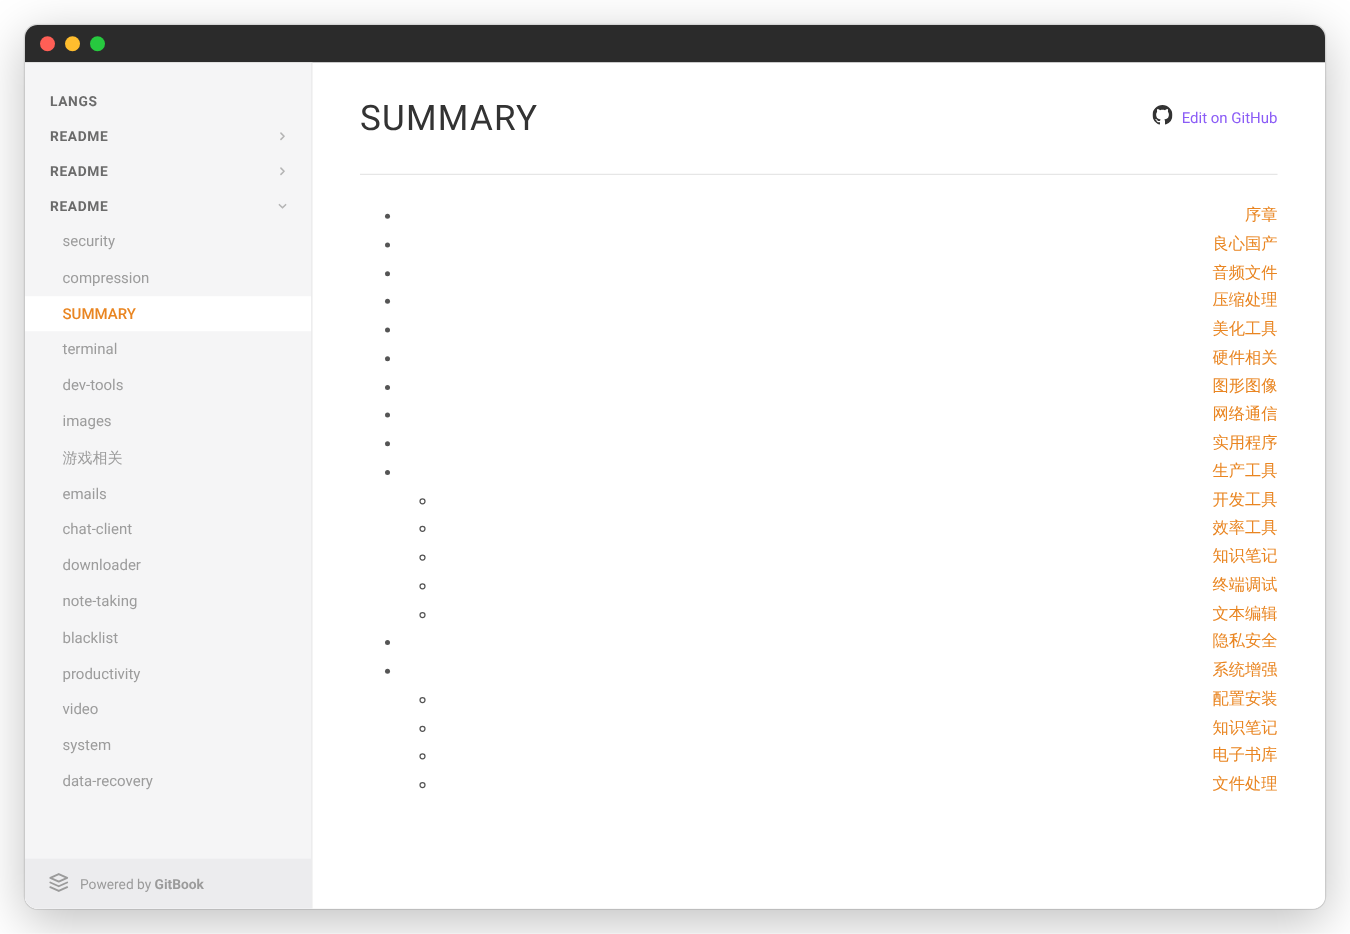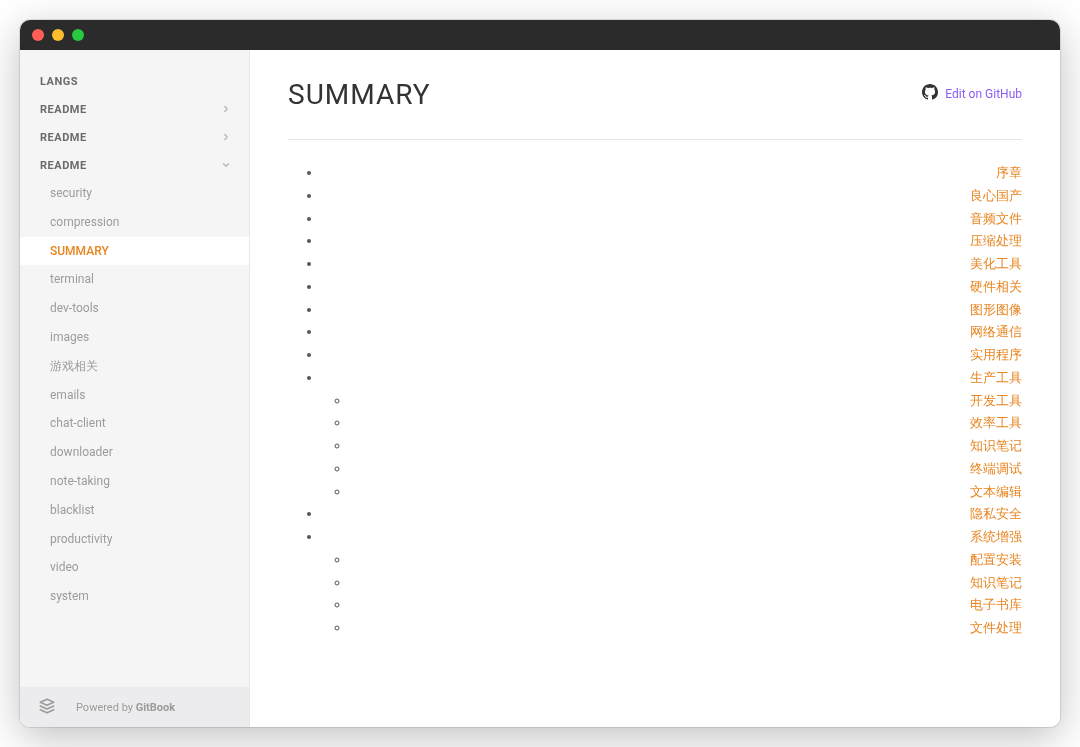--- a/index.html
+++ b/index.html
@@ -233,6 +233,7 @@
                 <li>productivity</li>
                 <li>video</li>
                 <li>system</li>
+                <li>data-recovery</li>
               </ul>
             </li>
           </ul>

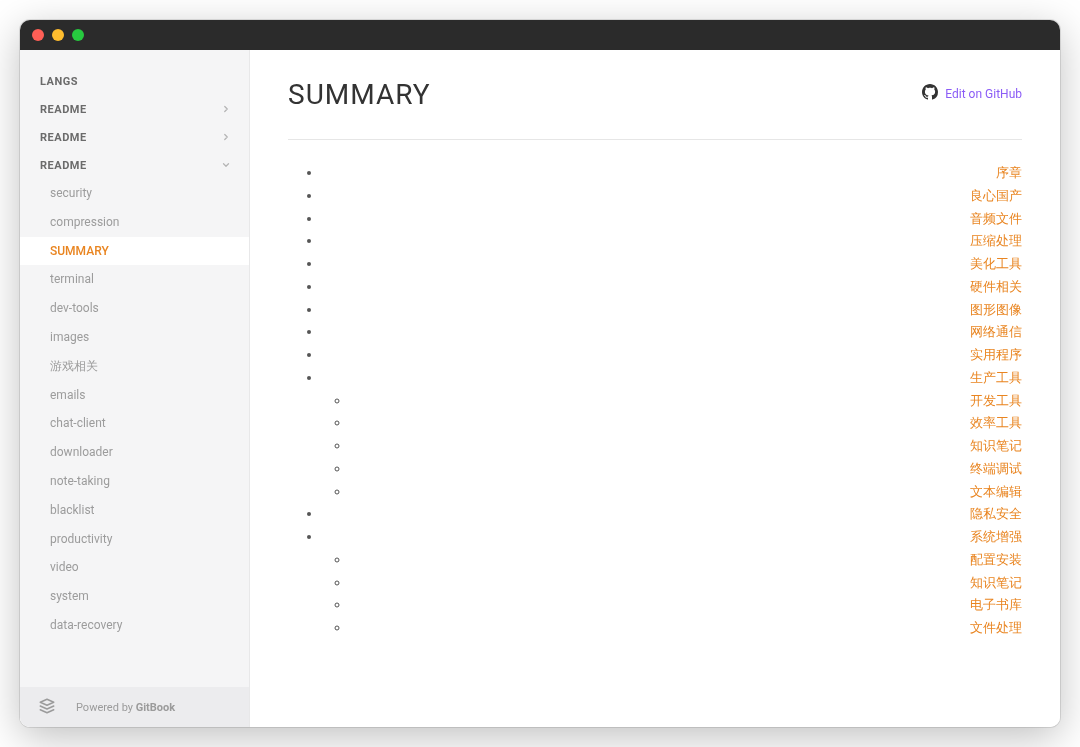--- a/index.html
+++ b/index.html
@@ -97,7 +97,7 @@
     background: #ececee;
     display: flex;
     align-items: center;
-    gap: 20px;
+    gap: 8px;
     padding: 0 18px;
     font-size: 11px;
     color: #9b9b9b;

